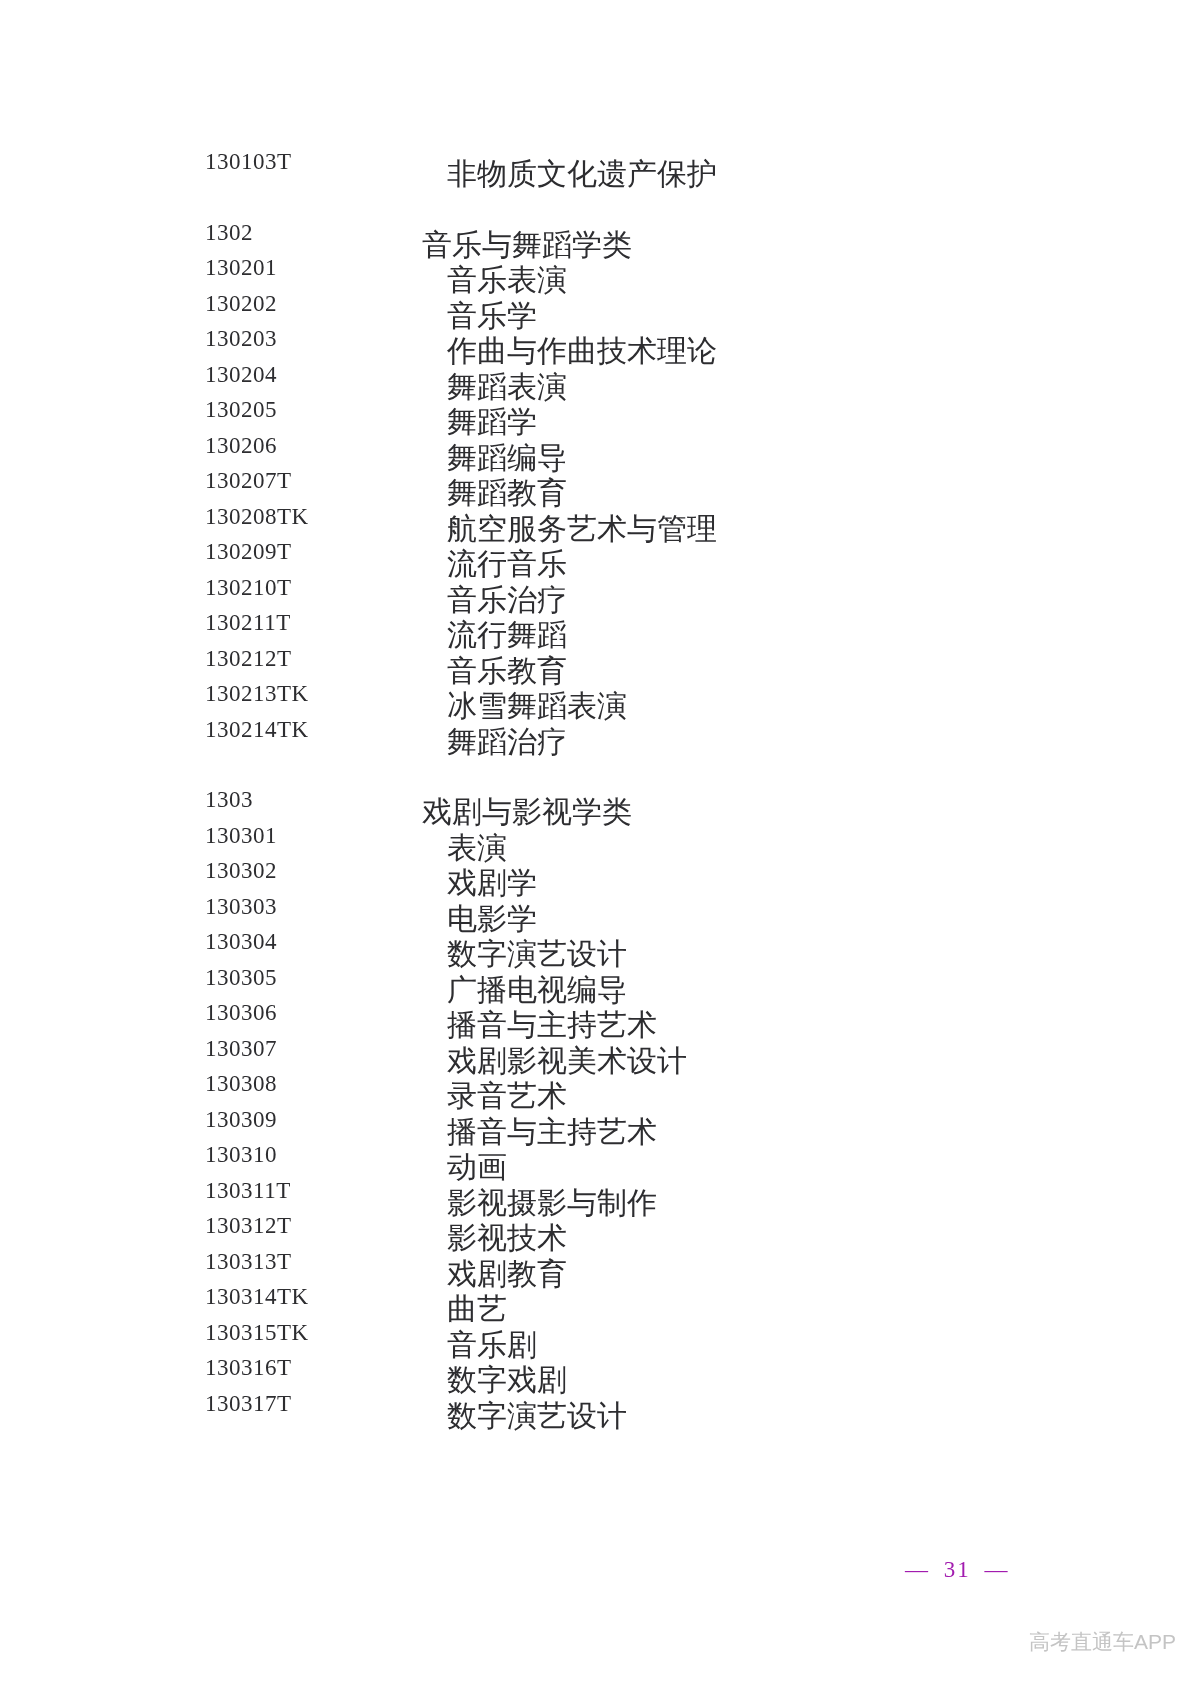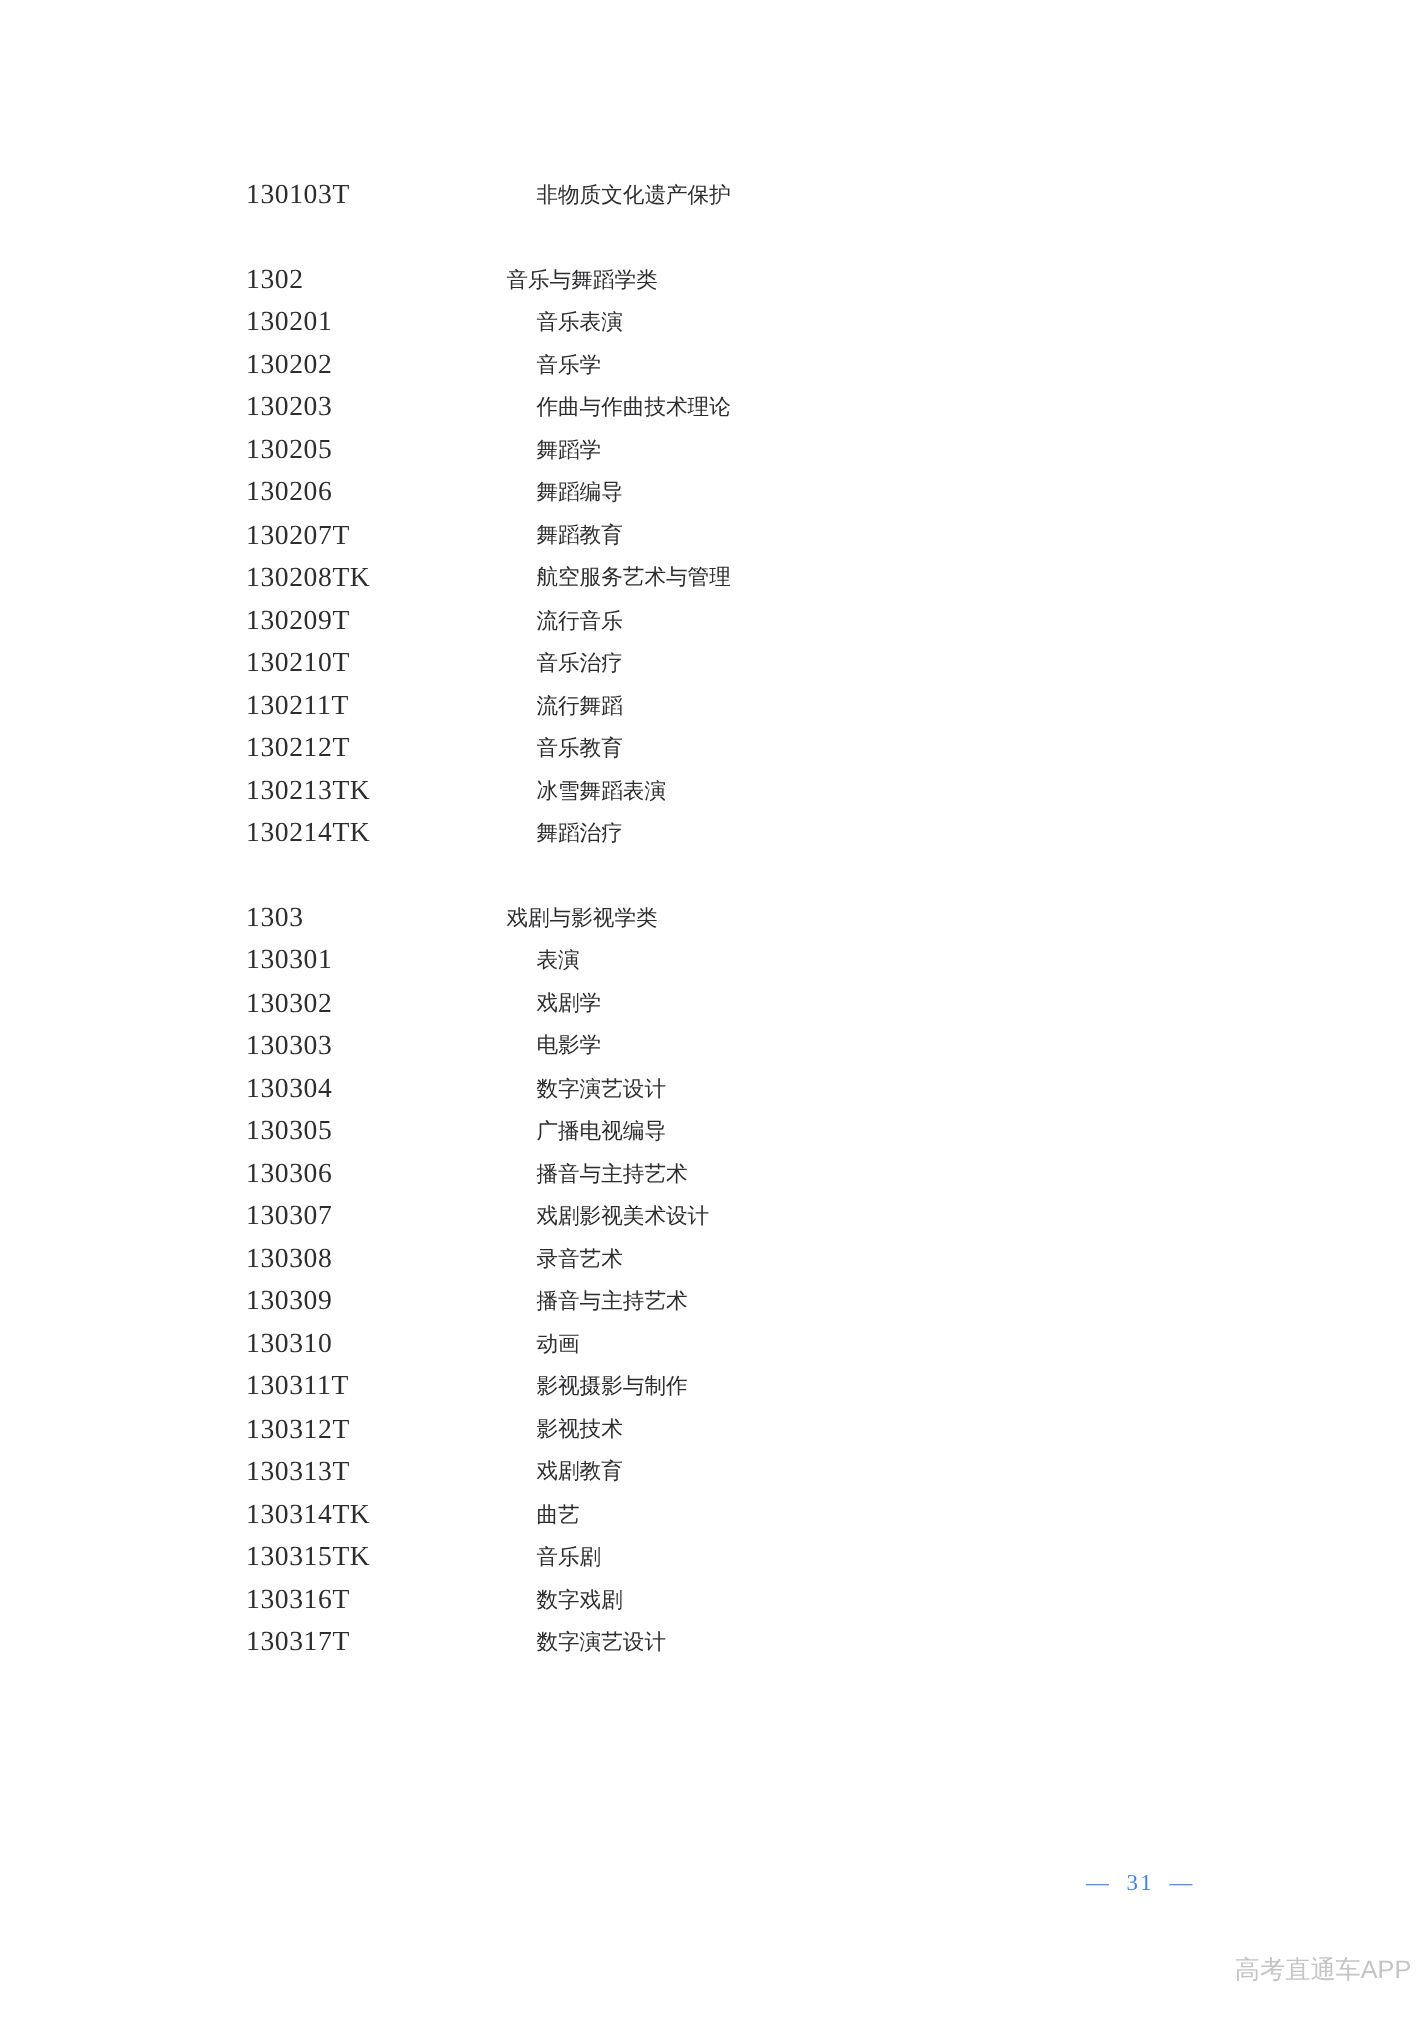--- a/index.html
+++ b/index.html
@@ -42,8 +42,8 @@
   .row .name {
     position: absolute;
     left: 447px;
-    top: 1px;
-    font-size: 18px;
+    top: 12px;
+    font-size: 30px;
     letter-spacing: 0;
   }
   .row.category .name {

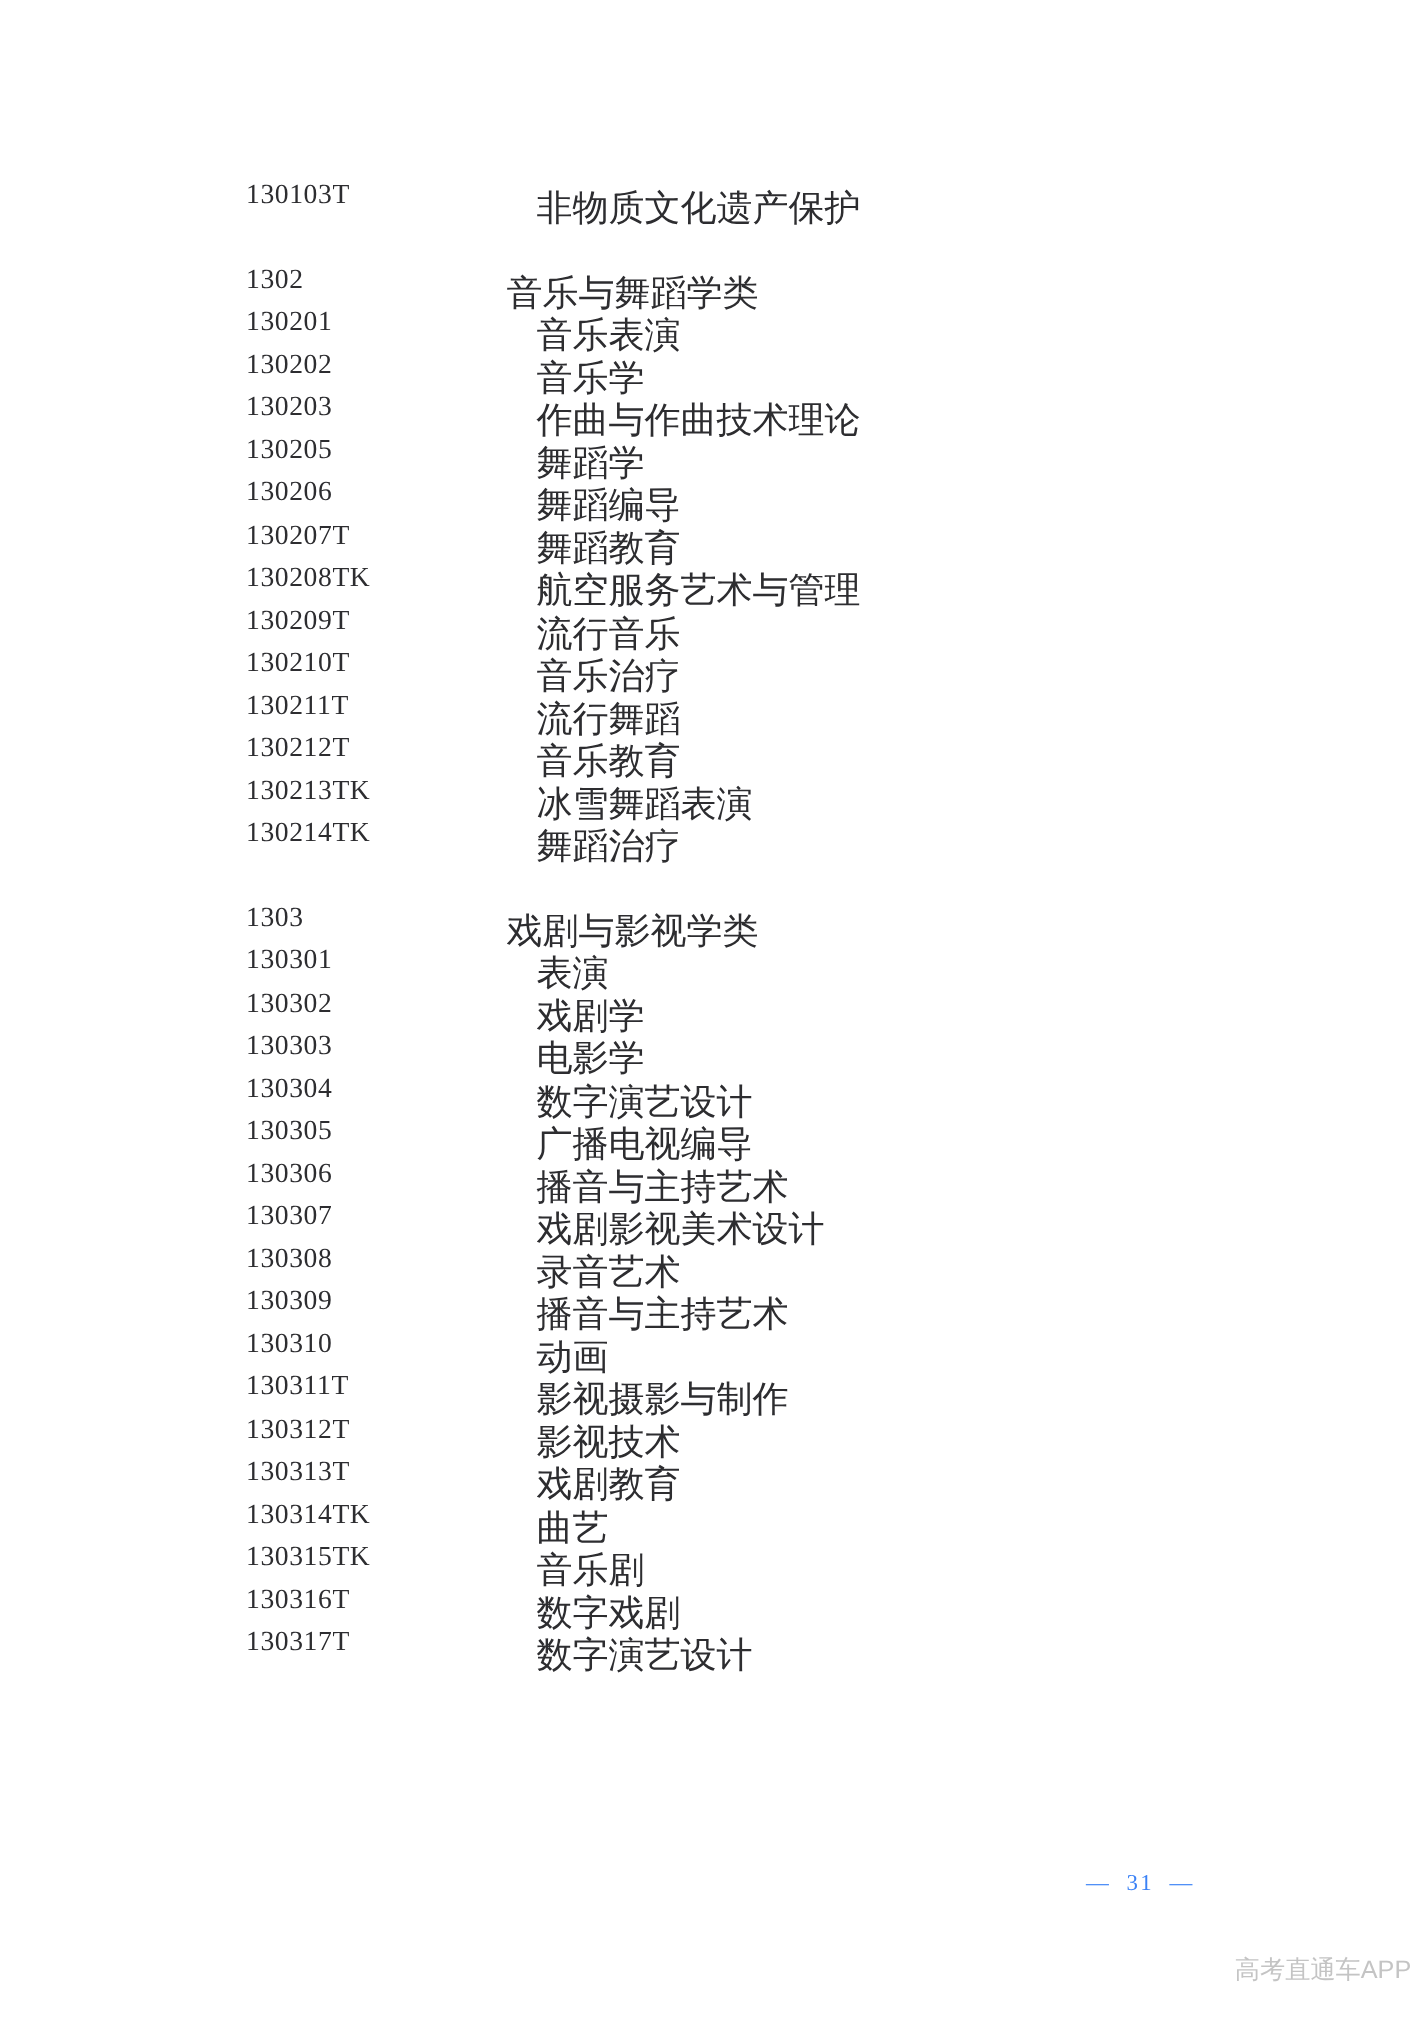--- a/index.html
+++ b/index.html
@@ -100,6 +100,10 @@
     <span class="name">作曲与作曲技术理论</span>
   </div>
 
+  <div class="row item">
+    <span class="code">130204</span>
+    <span class="name">舞蹈表演</span>
+  </div>
 
   <div class="row item">
     <span class="code">130205</span>

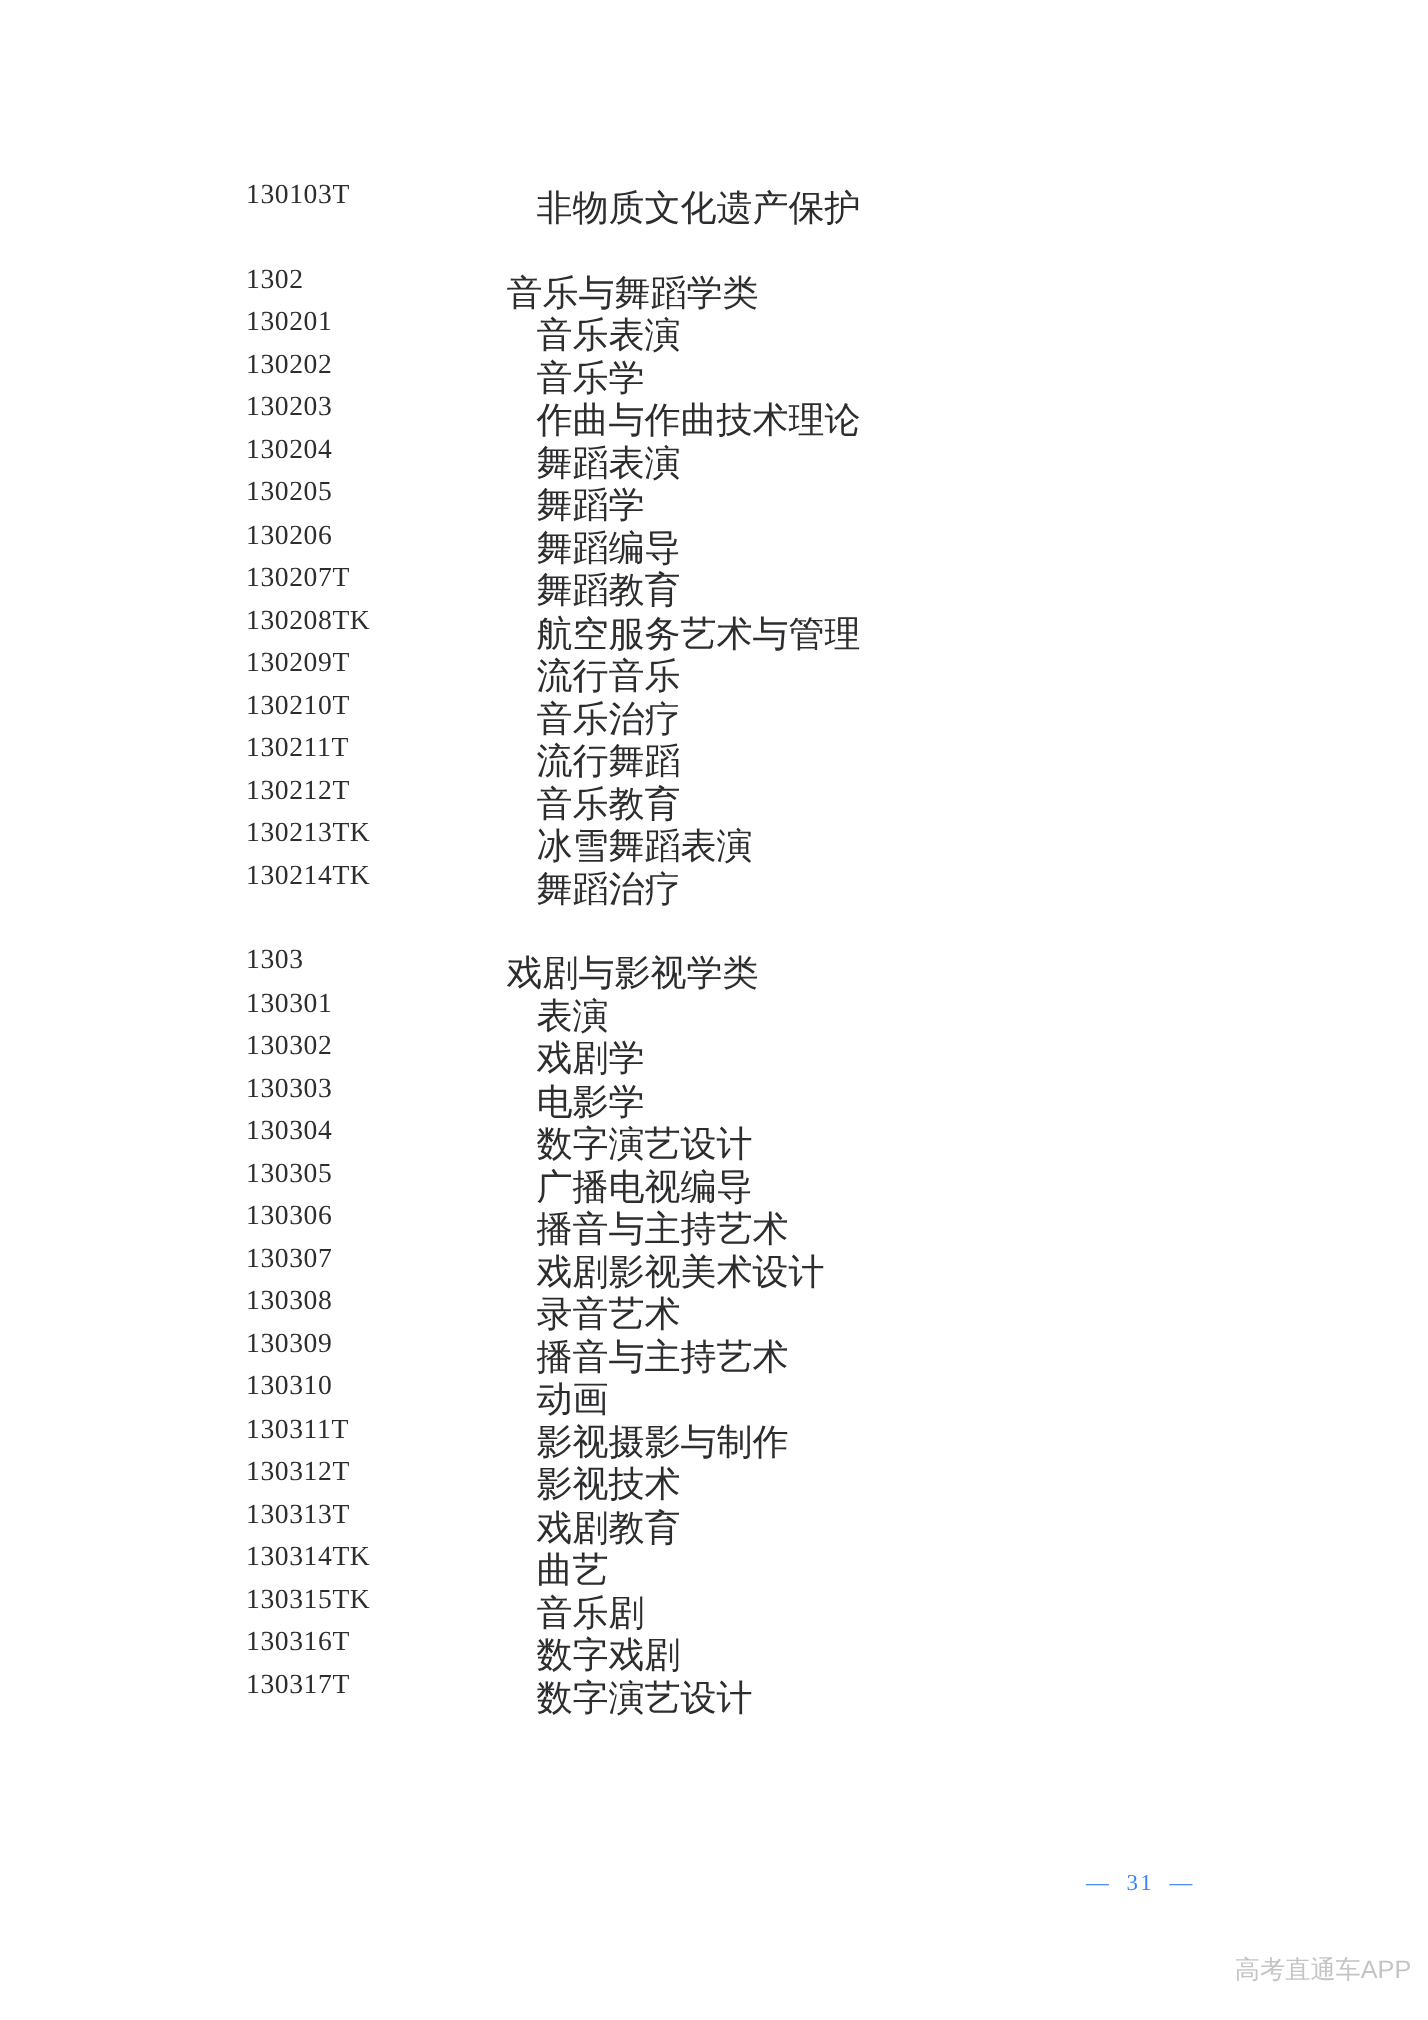--- a/index.html
+++ b/index.html
@@ -53,11 +53,11 @@
     position: absolute;
     top: 1552px;
     left: 905px;
-    font-size: 19px;
+    font-size: 23px;
     line-height: 35px;
     letter-spacing: 2px;
     word-spacing: 6px;
-    color: #3b82f6;
+    color: #a21caf;
   }
   .watermark {
     position: absolute;

